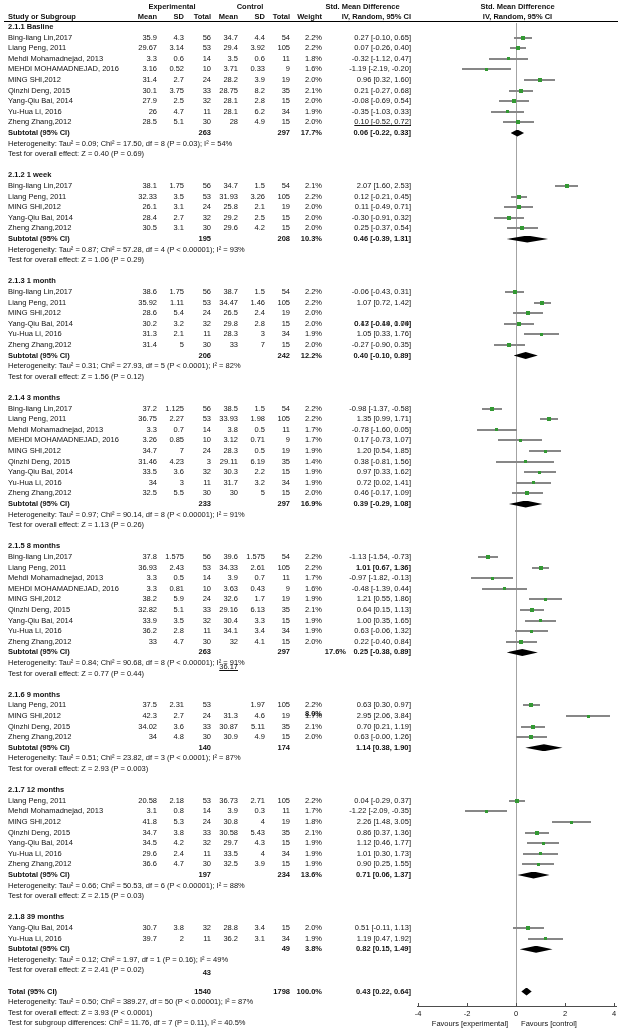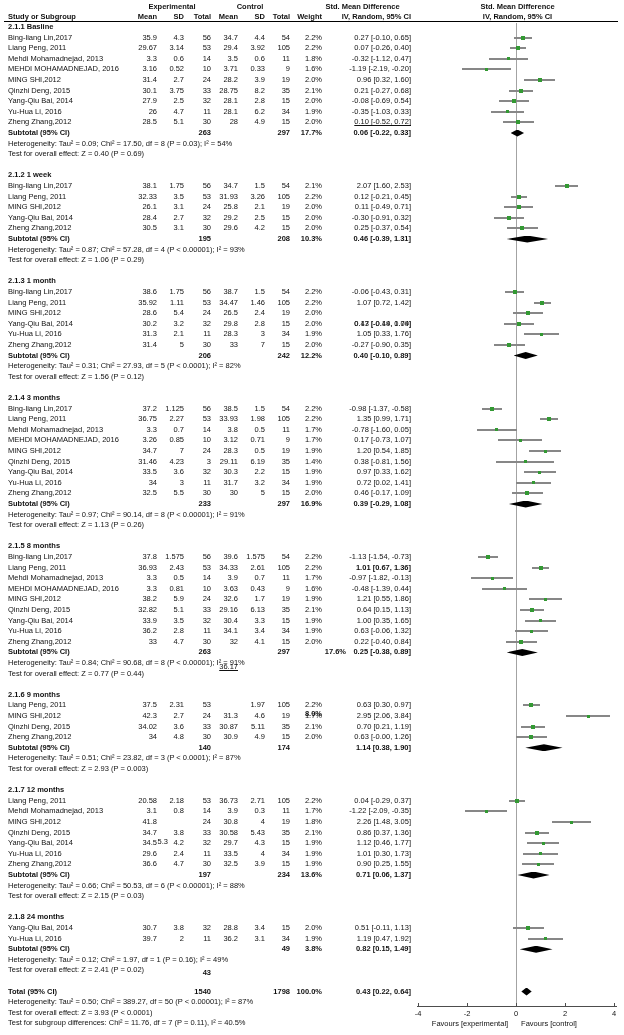--- a/index.html
+++ b/index.html
@@ -583,7 +583,7 @@
       <div style="position: absolute; left: 484.61px; top: 809.9px; width: 3px; height: 3px; background: rgb(51, 153, 51);"></div>
       <div class="cell" style="left: 8px; top: 817px; width: 150px;">MING SHI,2012</div>
       <div class="cell hr" style="left: 115px; top: 817px; width: 42px;">41.8</div>
-      <div class="cell hr" style="left: 148px; top: 837px; width: 20px;">5.3</div>
+      <div class="cell hr" style="left: 148px; top: 817px; width: 36px;">5.3</div>
       <div class="cell hr" style="left: 181px; top: 817px; width: 30px;">24</div>
       <div class="cell hr" style="left: 196px; top: 817px; width: 42px;">30.8</div>
       <div class="cell hr" style="left: 229px; top: 817px; width: 36px;">4</div>

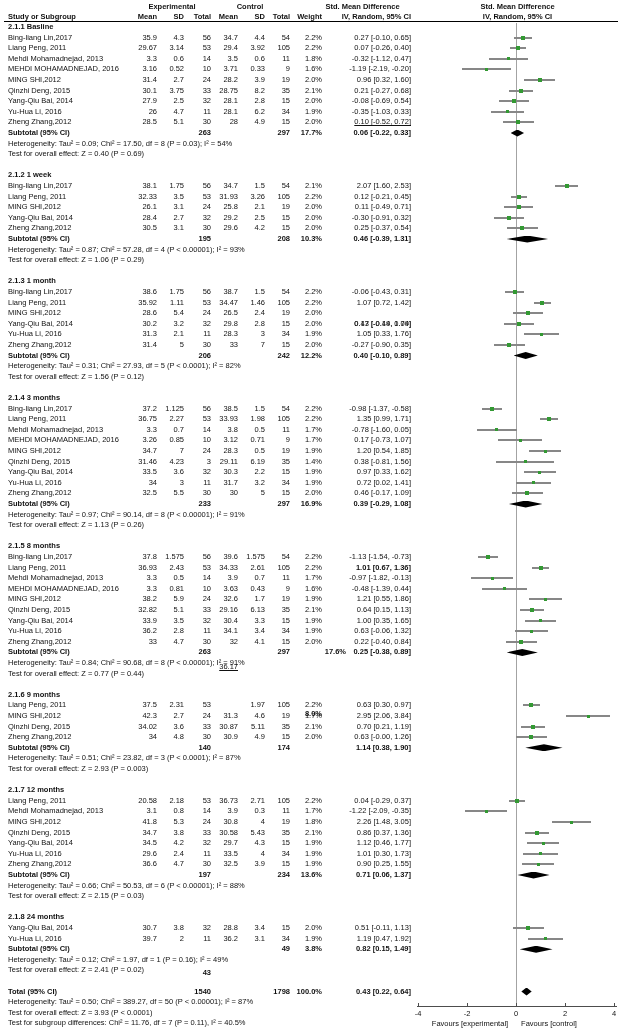--- a/index.html
+++ b/index.html
@@ -644,7 +644,7 @@
       <div style="position: absolute; left: 517.47px; top: 871.5px; width: 32.095px; height: 7px; background: rgb(0, 0, 0); clip-path: polygon(0px 50%, 50% 0px, 100% 50%, 50% 100%);"></div>
       <div class="cell" style="left: 8px; top: 880.6px; width: 410px;">Heterogeneity: Tau² = 0.66; Chi² = 50.53, df = 6 (P &lt; 0.00001); I² = 88%</div>
       <div class="cell" style="left: 8px; top: 891.2px; width: 410px;">Test for overall effect: Z = 2.15 (P = 0.03)</div>
-      <div class="cell b" style="left: 8px; top: 912.4px; width: 150px;">2.1.8 24 months</div>
+      <div class="cell b" style="left: 8px; top: 912.4px; width: 150px;">2.1.8 39 months</div>
       <div class="cell" style="left: 8px; top: 923px; width: 150px;">Yang-Qiu Bai, 2014</div>
       <div class="cell hr" style="left: 115px; top: 923px; width: 42px;">30.7</div>
       <div class="cell hr" style="left: 148px; top: 923px; width: 36px;">3.8</div>

